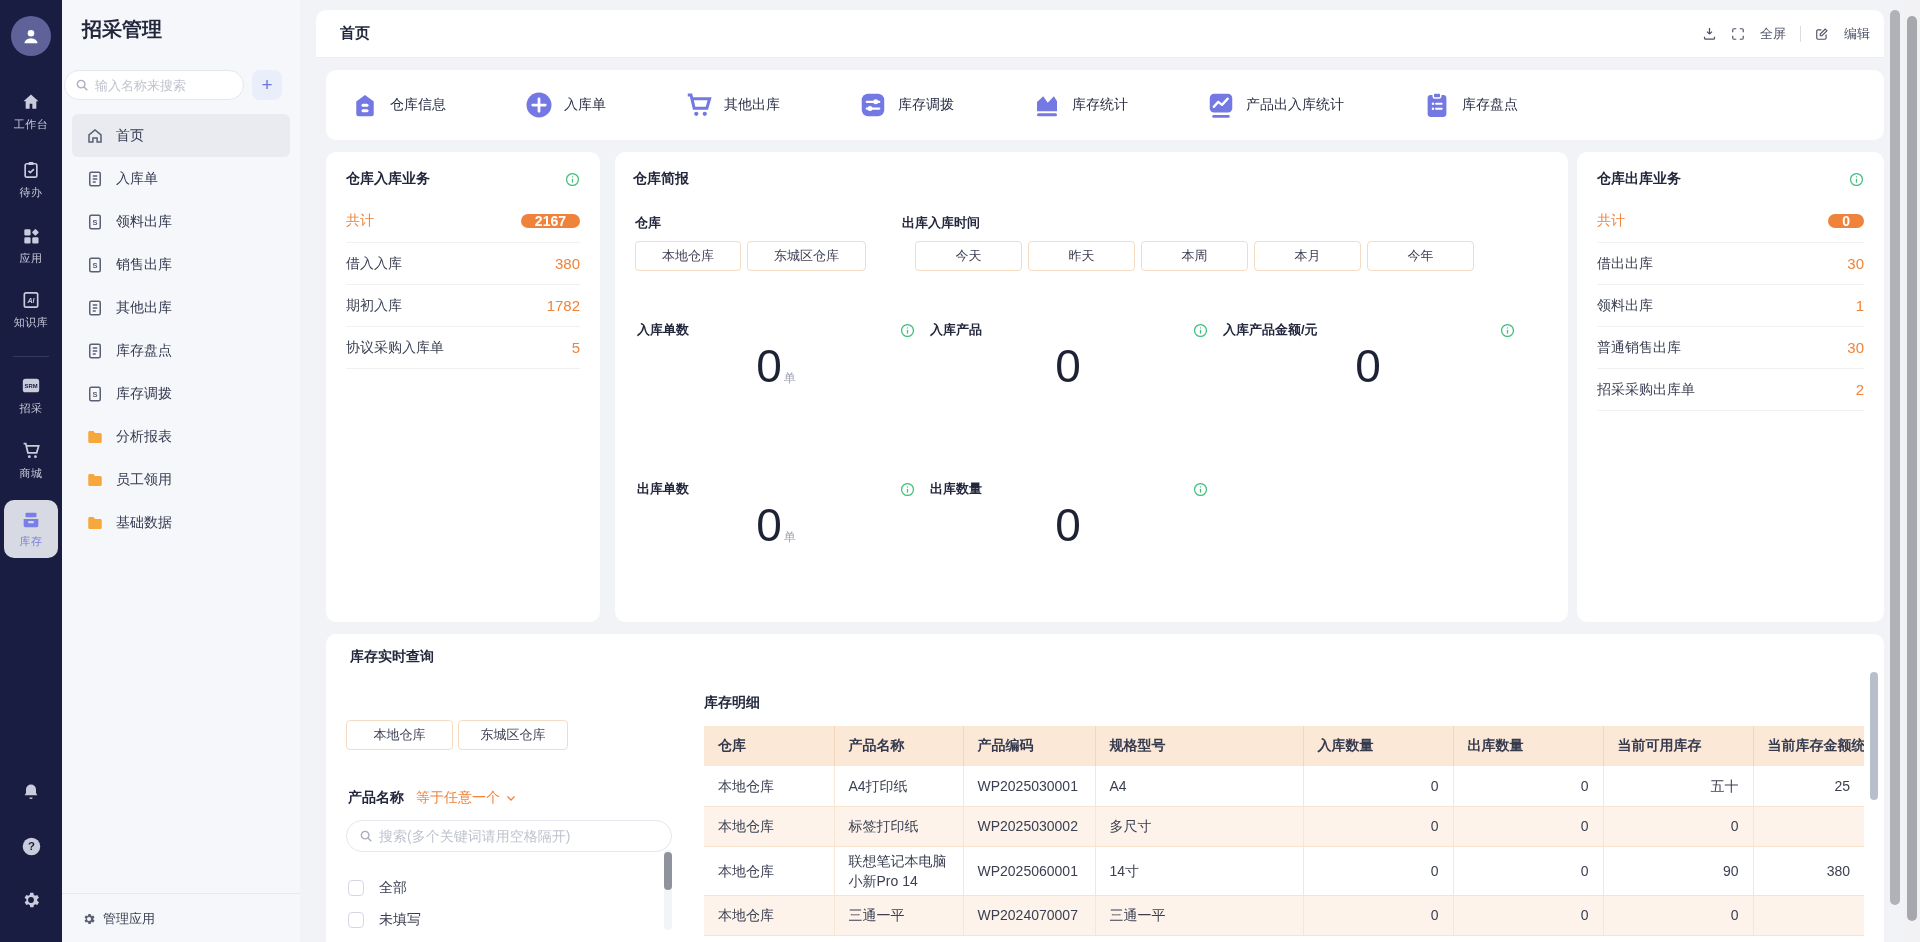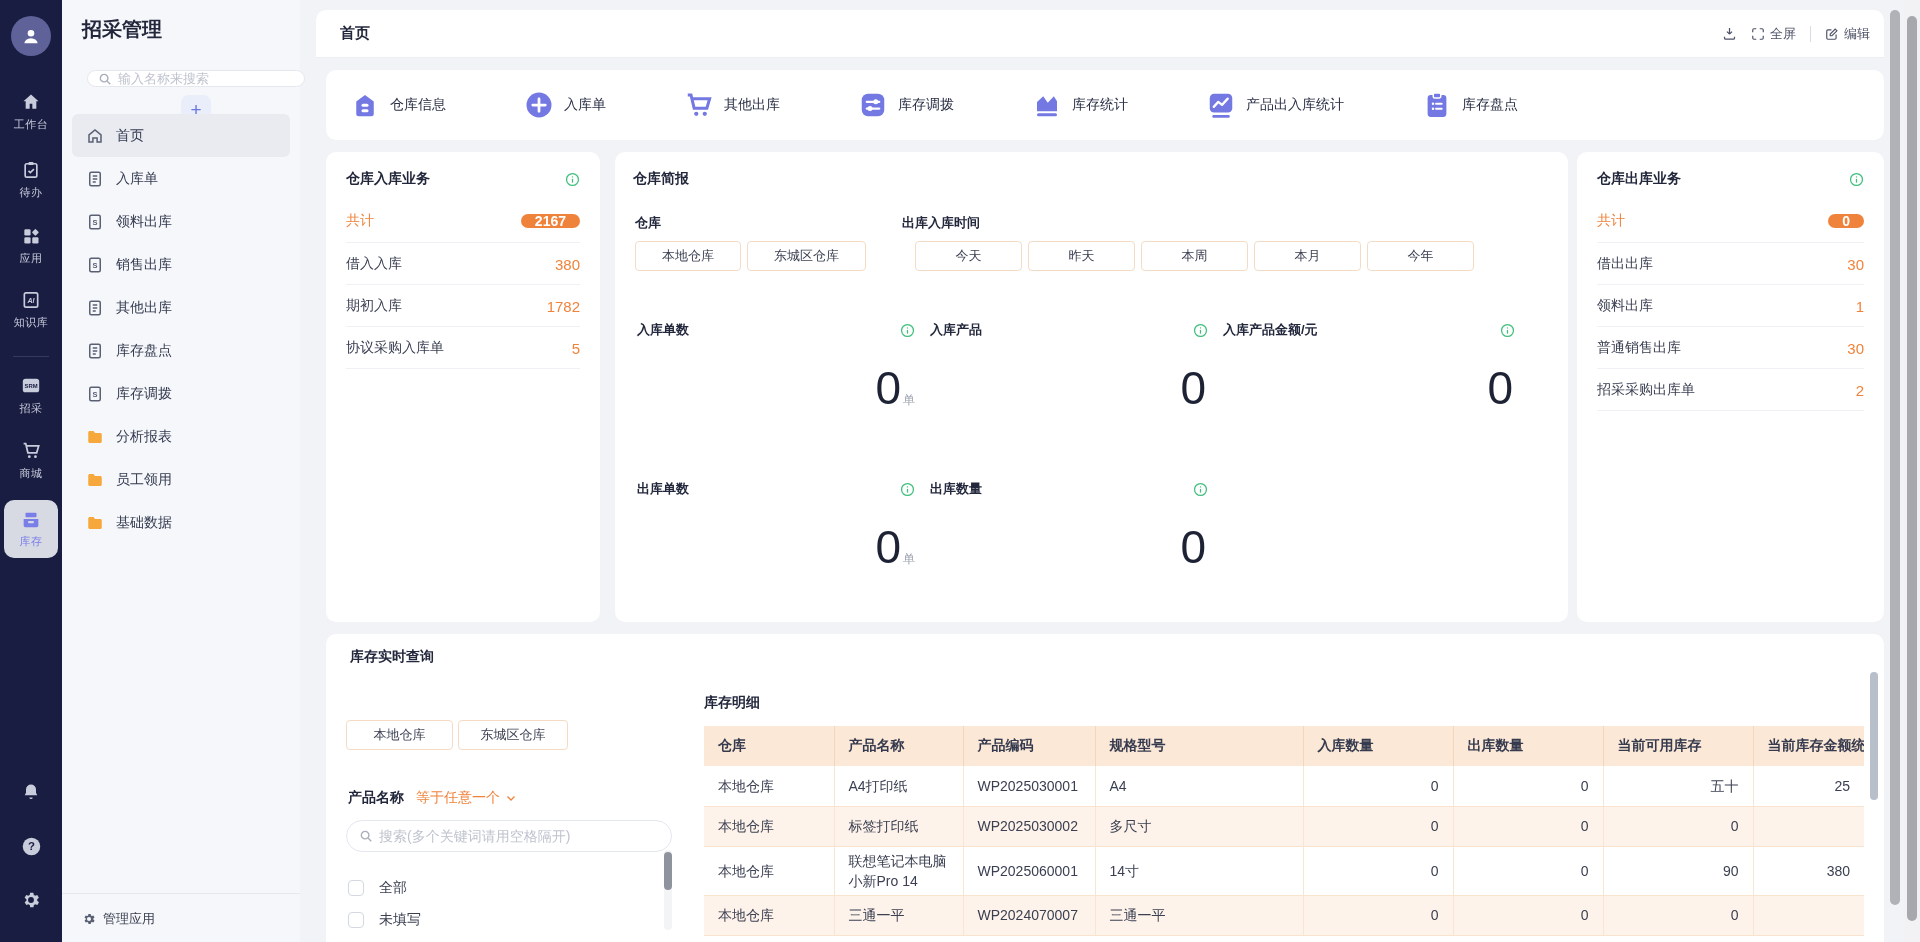--- a/index.html
+++ b/index.html
@@ -51,7 +51,7 @@
     justify-content:space-between; padding:0 14px 0 24px; }
   .m-title { font-size:15px; font-weight:600; color:#23273C; }
   .m-actions { display:flex; align-items:center; gap:14px; color:#4D5266; font-size:13px; }
-  .m-act { display:flex; align-items:center; gap:5px; cursor:pointer; }
+  .m-act { display:flex; align-items:center; gap:15px; cursor:pointer; }
   .m-act-divider { width:1px; height:16px; background:#D9DCE3; }
 
   .card { position:absolute; background:#fff; border-radius:10px; }

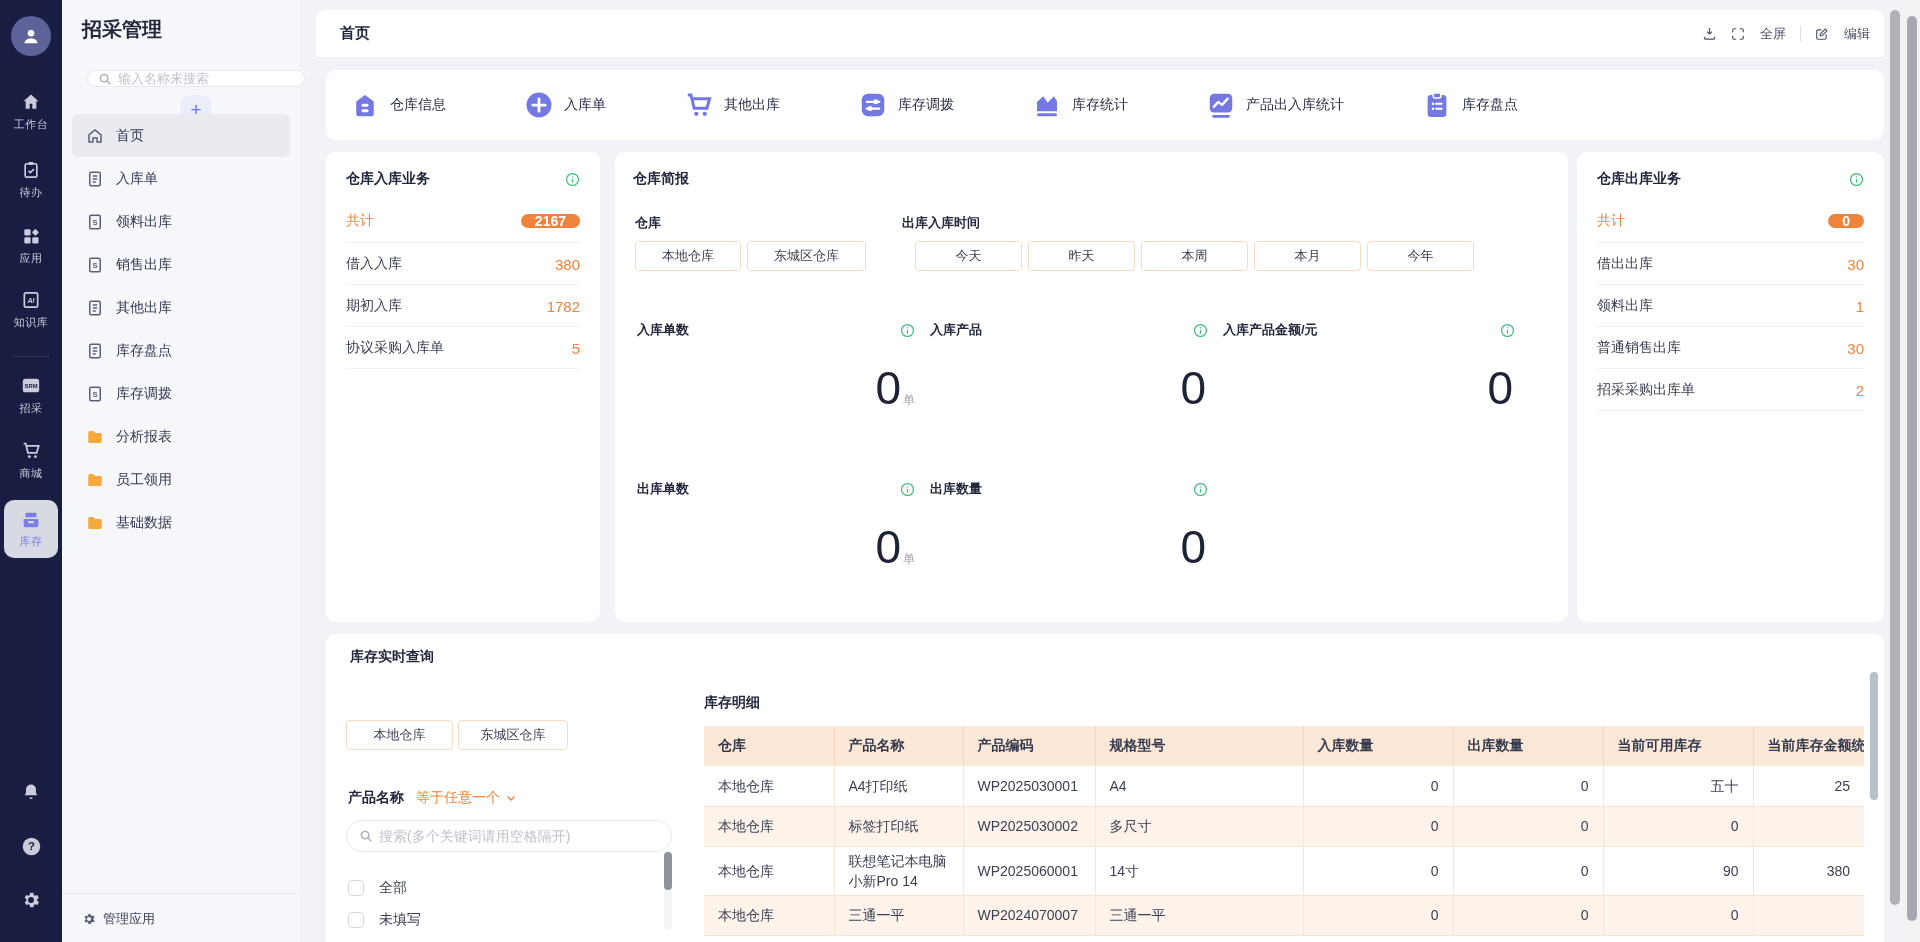--- a/index.html
+++ b/index.html
@@ -26,7 +26,7 @@
   
   .sidebar { position:absolute; left:62px; top:0; width:238px; height:942px; background:#F6F7FA; }
   .sb-title { position:absolute; left:20px; top:16px; font-size:20px; font-weight:700; color:#23273C; }
-  .sb-search-row { position:absolute; left:25px; top:70px; width:218px; display:flex; gap:8px; align-items:center;flex-direction:column; }
+  .sb-search-row { position:absolute; left:2px; top:70px; width:218px; display:flex; gap:8px; align-items:center; }
   .sb-search { flex:1; height:30px; background:#fff; border:1px solid #E4E7EE; border-radius:16px;
     display:flex; align-items:center; padding:0 10px; gap:6px; }
   .sb-search input { border:none; outline:none; width:100%; font-size:13px; color:#333A50; background:transparent;

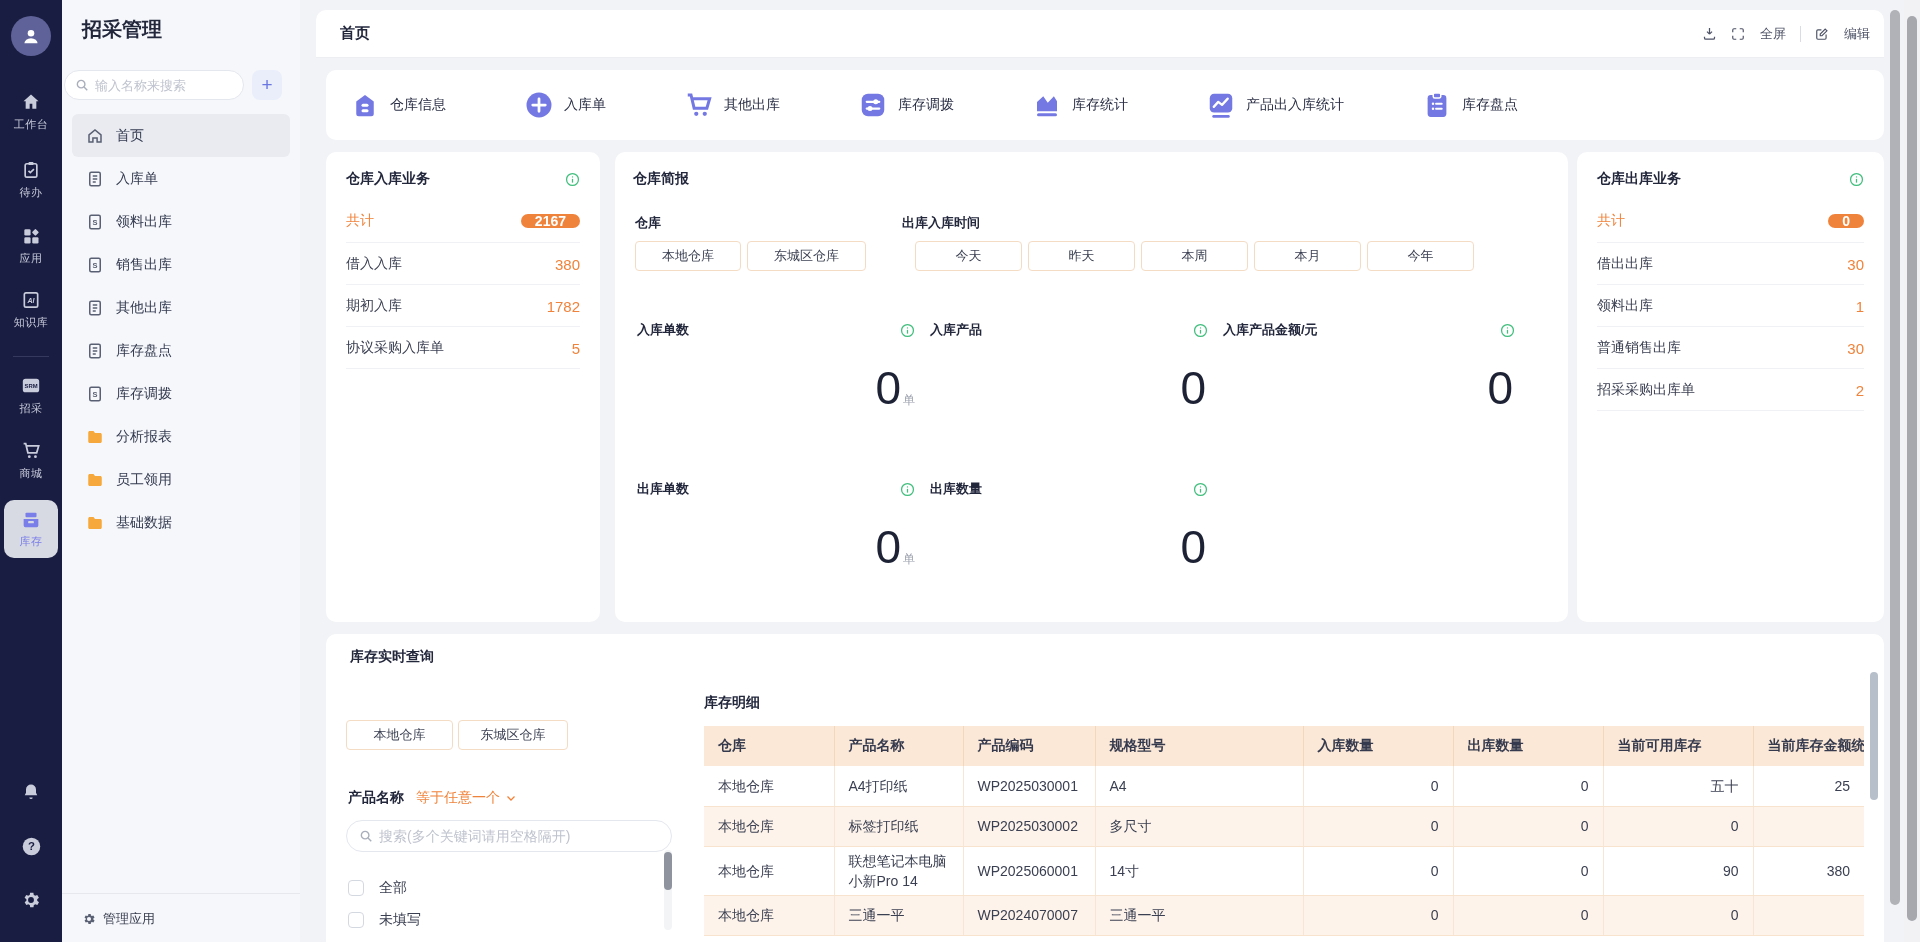--- a/index.html
+++ b/index.html
@@ -72,7 +72,7 @@
   .p-total-label { color:#F0833B; font-size:14px; }
   .p-badge { background:#F0833B; color:#fff; font-size:14px; font-weight:700; height:14px; border-radius:13px;
     padding:0 14px; display:flex; align-items:center; min-width:26px; justify-content:center; }
-  .p-row { display:flex; justify-content:space-between; align-items:center; padding:12px 0 11px;
+  .p-row { display:flex; justify-content:space-between; align-items:flex-start; padding:12px 0 11px;
     border-bottom:1px solid #F0F1F5; }
   .p-row-label { font-size:14px; color:#3A3F51; }
   .p-row-value { font-size:15px; color:#F0833B; }

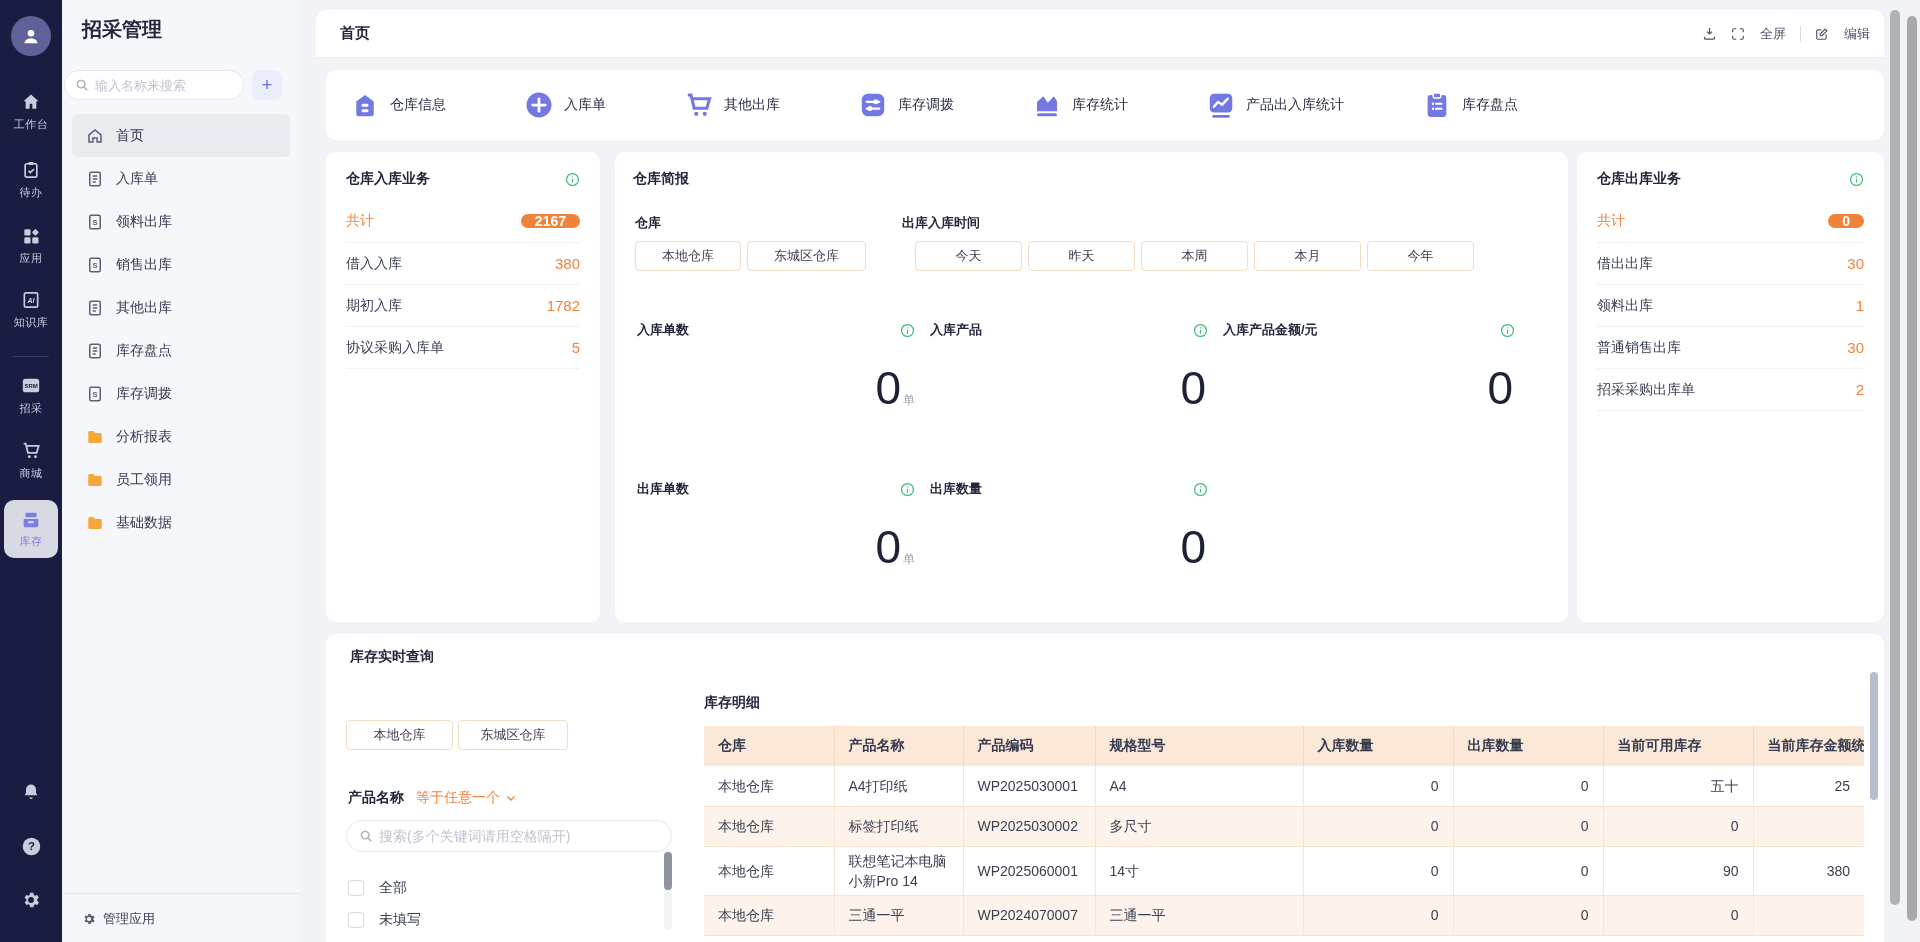--- a/index.html
+++ b/index.html
@@ -92,7 +92,7 @@
   .stat { position:absolute; width:278px; }
   .stat-label-row { display:flex; justify-content:space-between; align-items:center; }
   .stat-label { font-size:13px; font-weight:700; color:#23273C; }
-  .stat-big { text-align:right; margin-top:22px; font-size:46px; font-weight:400; color:#1E2235; }
+  .stat-big { text-align:center; font-size:46px; font-weight:400; color:#1E2235; }
   .stat-unit { font-size:12px; color:#9CA1AF; font-weight:400; margin-left:2px; }
 
   .info-icon { width:15px; height:15px; color:#3FBE7C; cursor:pointer; }

